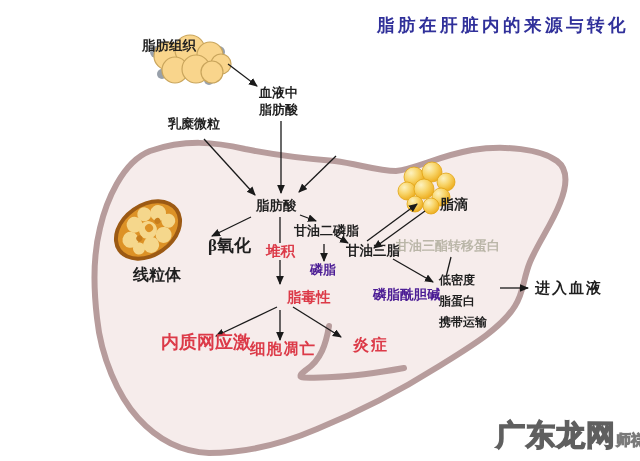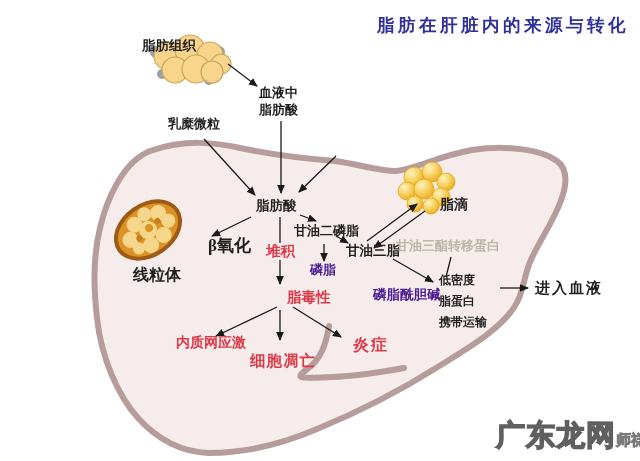--- a/index.html
+++ b/index.html
@@ -170,7 +170,7 @@
 
   <div class="lbl" style="left:535px;top:280px;font-size:15px;font-weight:700;letter-spacing:2px;text-align:right;">进入血液</div>
 
-  <div class="lbl red" style="left:161px;top:334px;font-size:14px;margin-left:15px;">内质网应激</div>
+  <div class="lbl red" style="left:161px;top:334px;font-size:18px;">内质网应激</div>
 
   <div class="lbl red" style="left:250px;top:352px;font-size:15.5px;letter-spacing:1px;">细胞凋亡</div>
 

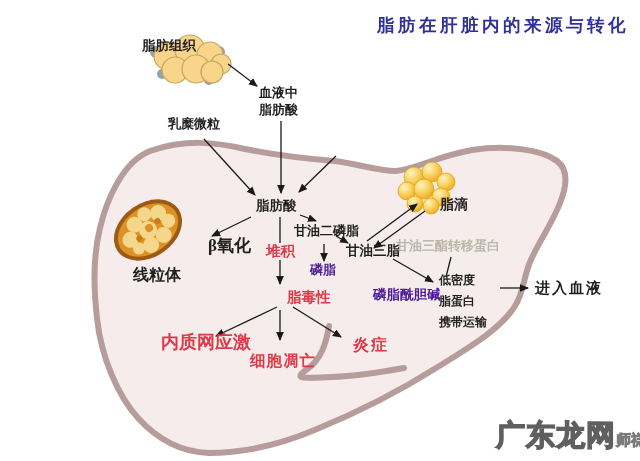--- a/index.html
+++ b/index.html
@@ -172,7 +172,7 @@
 
   <div class="lbl red" style="left:161px;top:334px;font-size:18px;">内质网应激</div>
 
-  <div class="lbl red" style="left:250px;top:352px;font-size:15.5px;letter-spacing:1px;">细胞凋亡</div>
+  <div class="lbl red" style="left:250px;top:340px;font-size:15.5px;letter-spacing:1px;">细胞凋亡</div>
 
   <div class="lbl red" style="left:353px;top:336px;font-size:16px;letter-spacing:2px;">炎症</div>
 

